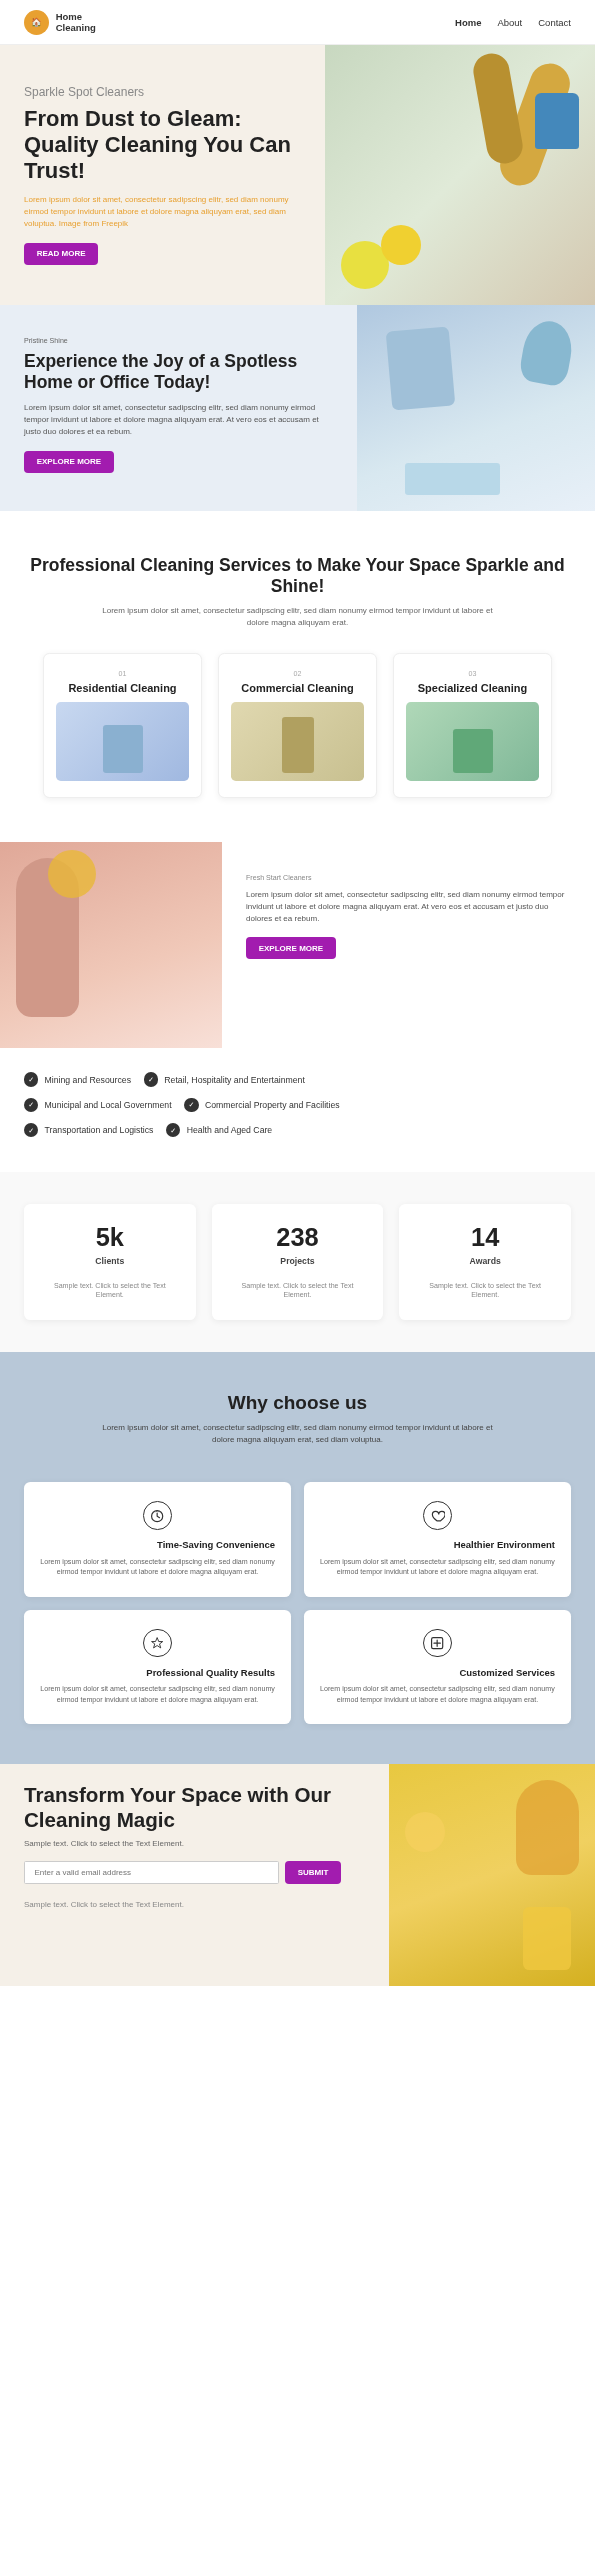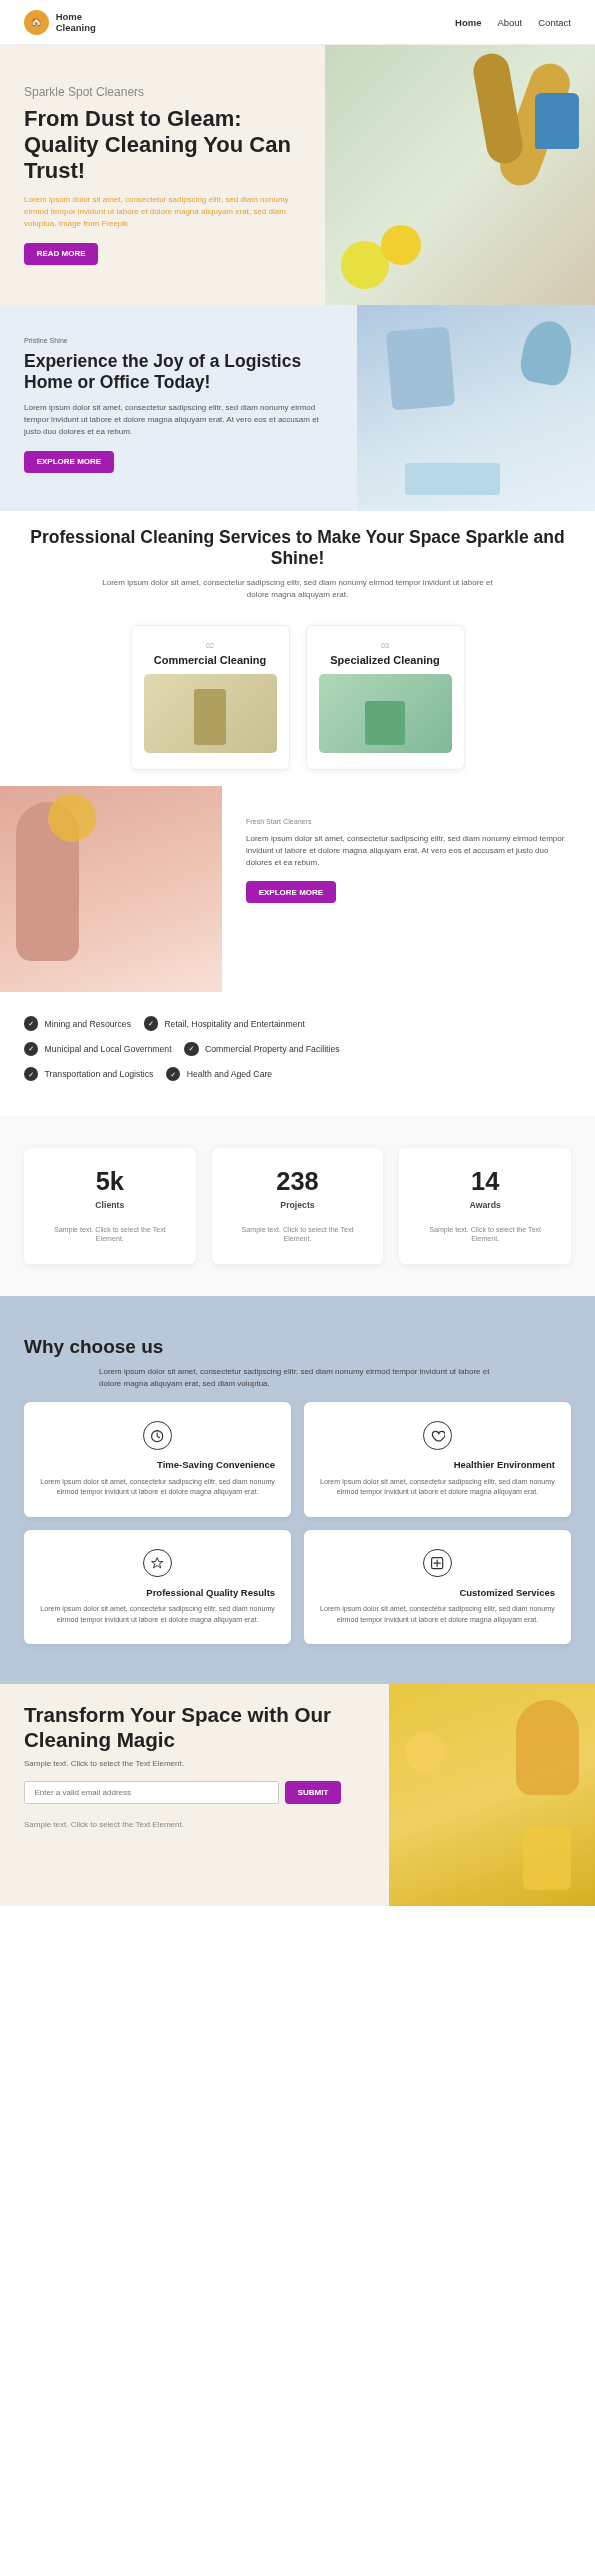--- a/index.html
+++ b/index.html
@@ -132,7 +132,7 @@
 <section class="section2">
   <div class="section2-left">
     <p class="section2-badge">Pristine Shine</p>
-    <h2 class="section2-title">Experience the Joy of a Logistics Home or Office Today!</h2>
+    <h2 class="section2-title">Experience the Joy of a Spotless Home or Office Today!</h2>
     <p class="section2-text">Lorem ipsum dolor sit amet, consectetur sadipscing elitr, sed diam nonumy eirmod tempor invidunt ut labore et dolore magna aliquyam erat. At vero eos et accusam et justo duo dolores et ea rebum.</p>
     <button class="btn-orange">EXPLORE MORE</button>
   </div>

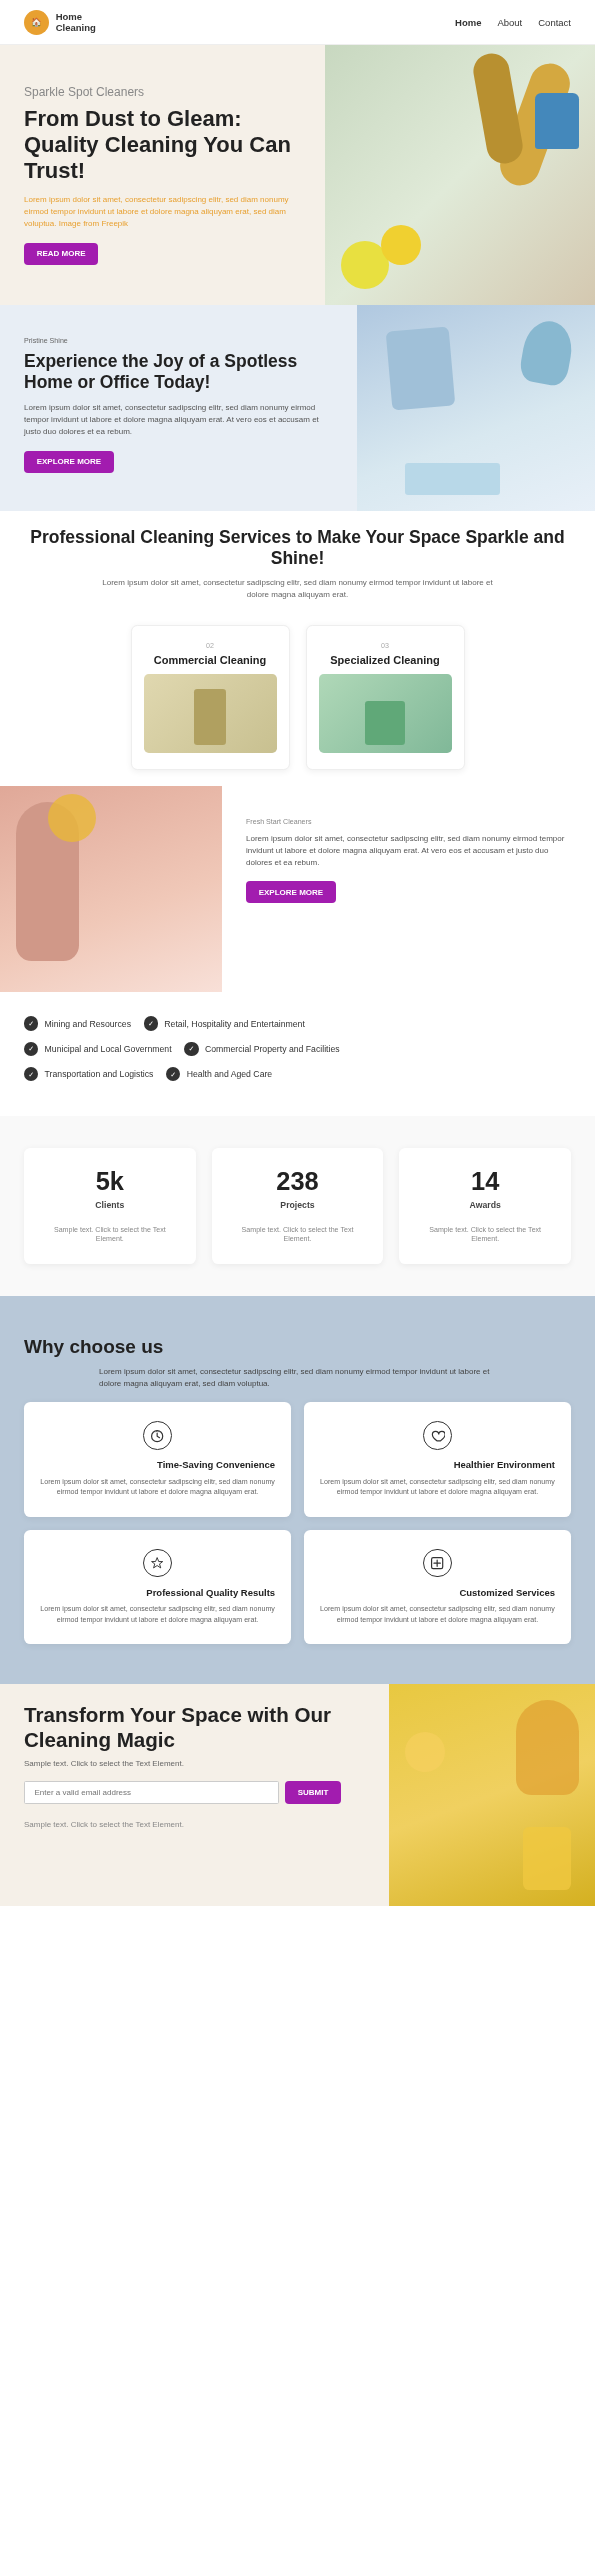--- a/index.html
+++ b/index.html
@@ -33,7 +33,7 @@
     .section2-img-inner { width: 100%; height: 100%; background: linear-gradient(160deg, #b0c8e0 0%, #d8e8f0 60%, #e8f0f8 100%); }
 
     
-    .section3 { padding: 16px 24px; text-align: center; background: #fff; }
+    .section3 { padding: 44px 24px; text-align: center; background: #fff; }
     .section3-title { font-size: 17.5px; font-weight: 900; color: #222; margin-bottom: 8px; }
     .section3-text { font-size: 8px; color: #666; line-height: 1.5; max-width: 397px; margin: 0 auto 24px; }
     .services-grid { display: flex; gap: 16px; justify-content: center; }

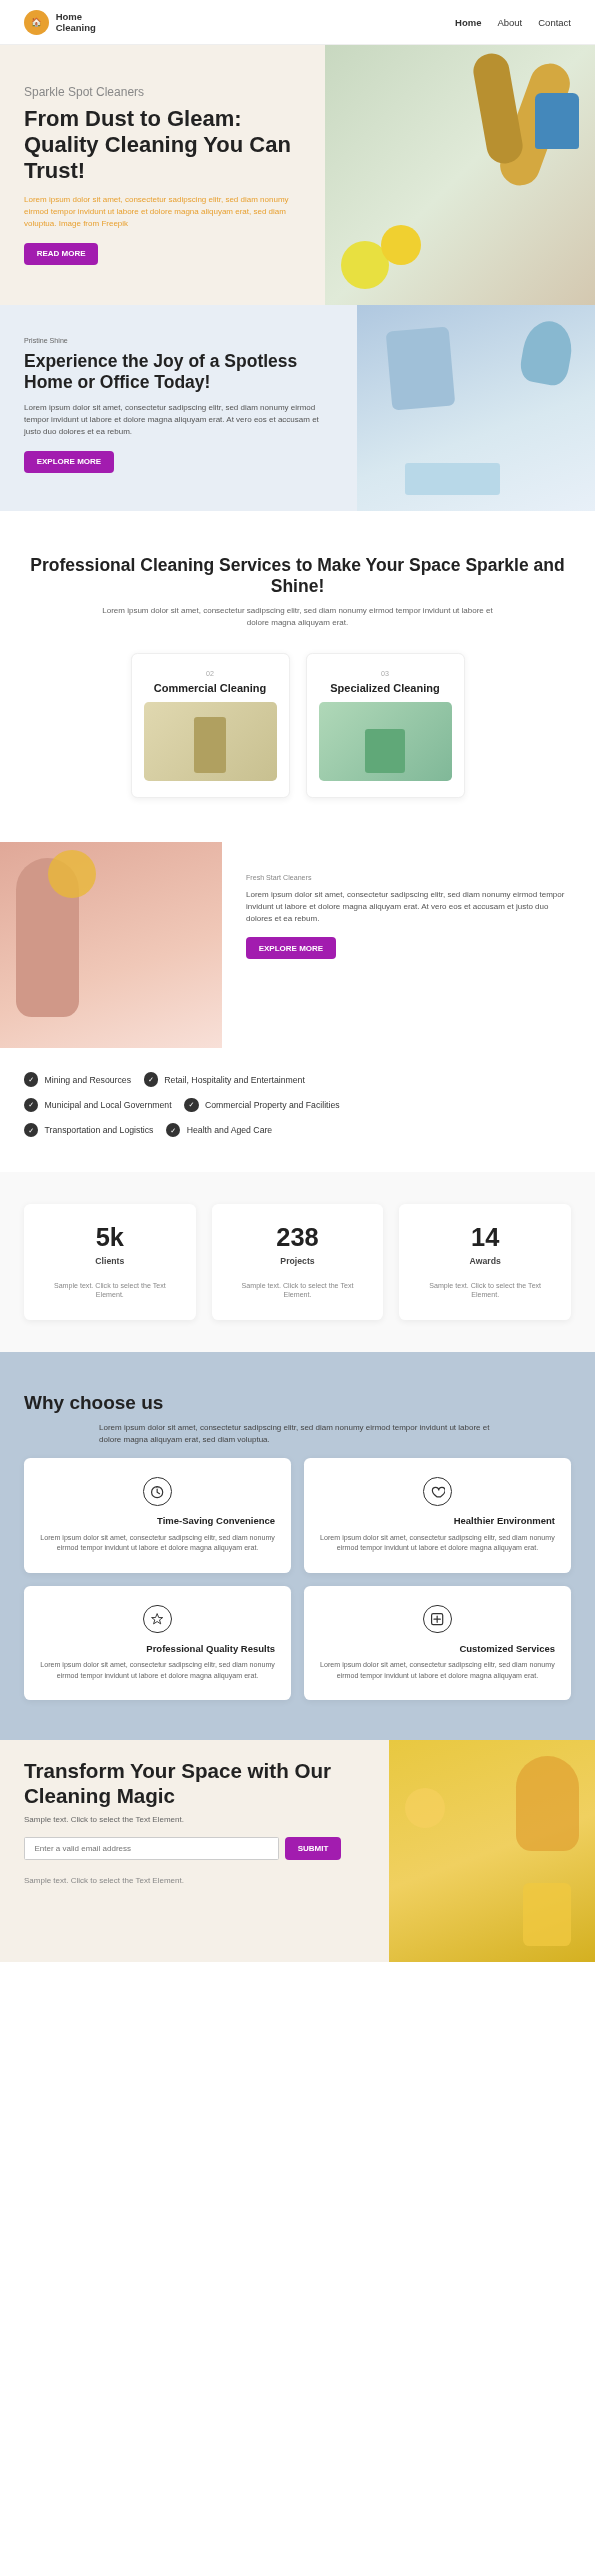--- a/index.html
+++ b/index.html
@@ -150,6 +150,15 @@
   <p class="section3-text">Lorem ipsum dolor sit amet, consectetur sadipscing elitr, sed diam nonumy eirmod tempor invidunt ut labore et dolore magna aliquyam erat.</p>
   <div class="services-grid">
     <div class="service-card">
+      <p class="service-num">01</p>
+      <p class="service-title">Residential Cleaning</p>
+      <div class="service-img">
+        <div class="service-img-res" style="position:relative;">
+          <div style="position:absolute; bottom:8px; left:50%; transform:translateX(-50%); width:40px; height:48px; background:#8ab0d0; border-radius:3.2px;"></div>
+        </div>
+      </div>
+    </div>
+    <div class="service-card">
       <p class="service-num">02</p>
       <p class="service-title">Commercial Cleaning</p>
       <div class="service-img">

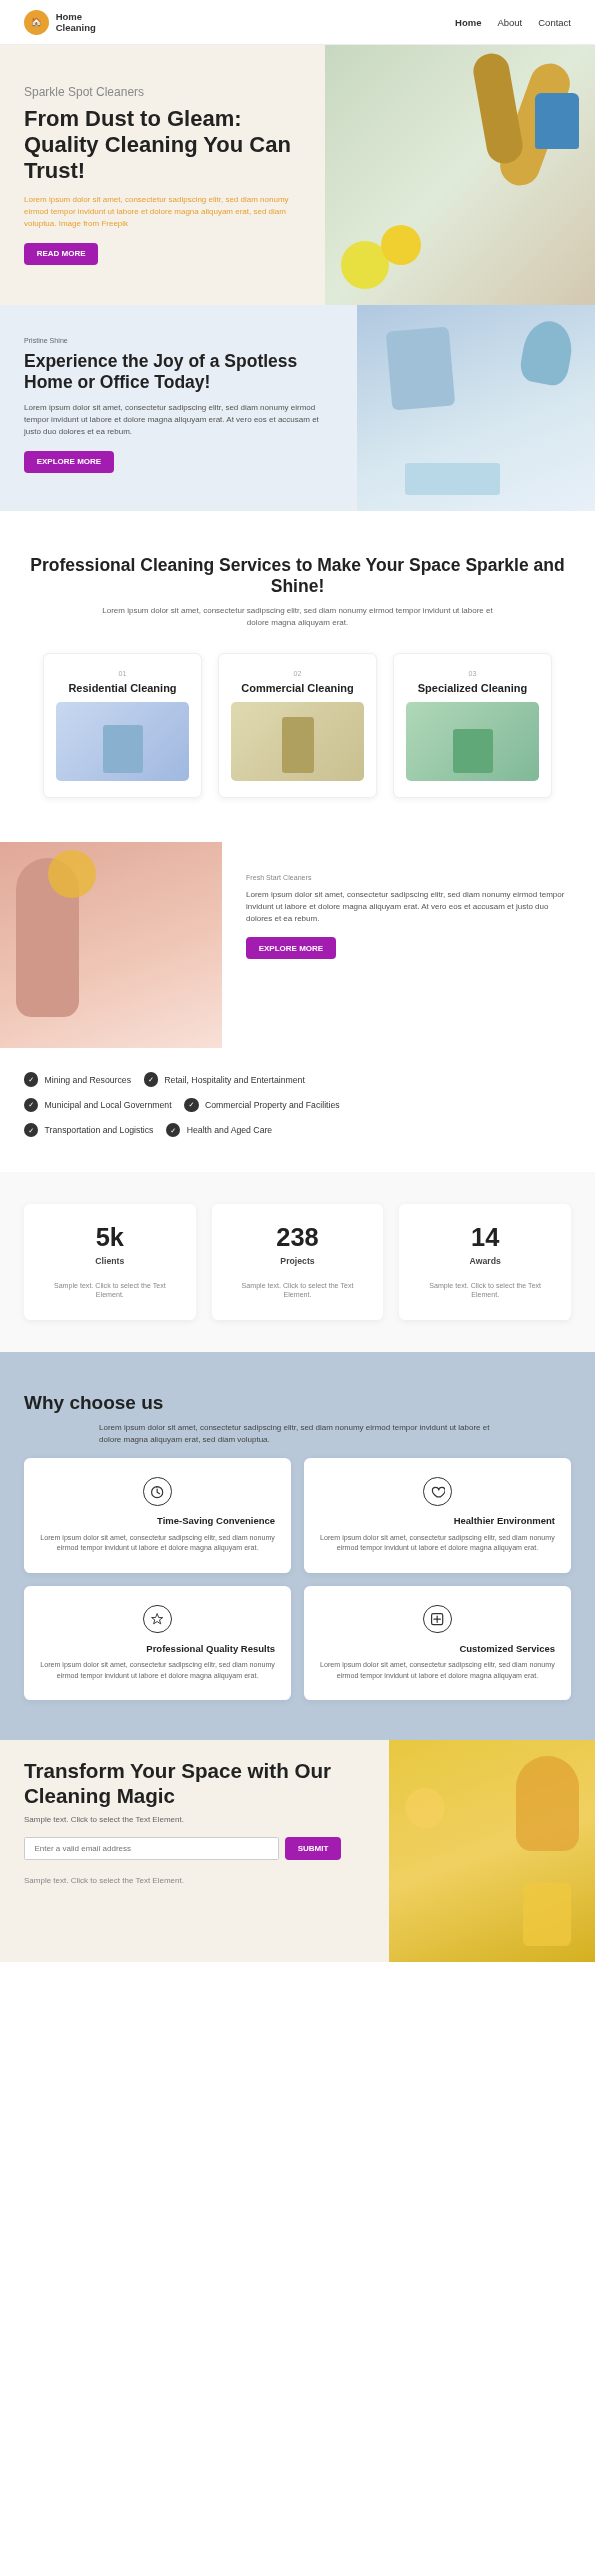--- a/index.html
+++ b/index.html
@@ -70,7 +70,7 @@
 
     
     .section7 { padding: 40px 24px; background: #b8c8d8; }
-    .section7-header { margin-bottom: 12px; }
+    .section7-header { text-align: center; margin-bottom: 36px; }
     .section7-title { font-size: 19px; font-weight: 900; color: #222; margin-bottom: 8px; }
     .section7-text { font-size: 8px; color: #444; line-height: 1.5; max-width: 397px; margin: 0 auto; }
     .why-grid { display: grid; grid-template-columns: 1fr 1fr; gap: 12.7px; }

